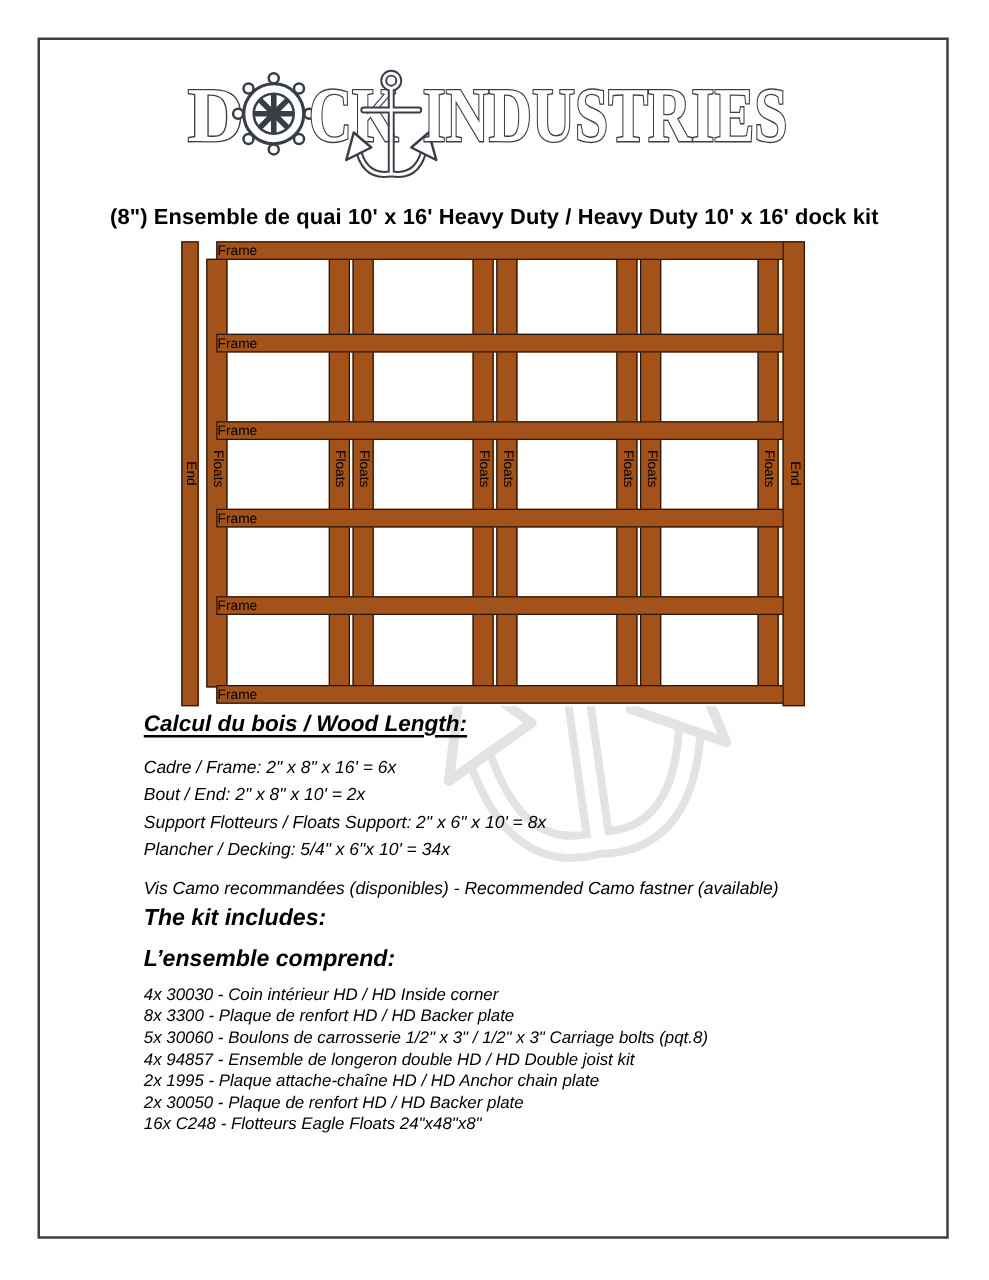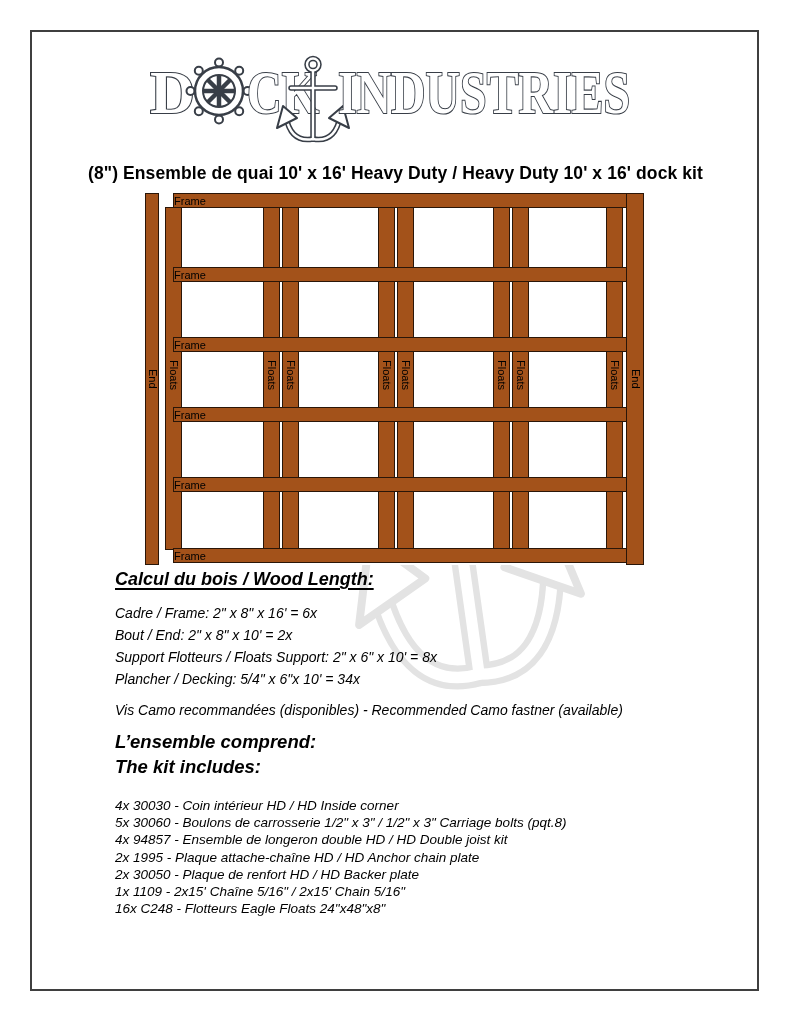--- a/index.html
+++ b/index.html
@@ -185,8 +185,8 @@
       <div class="line">Vis Camo recommandées (disponibles) - Recommended Camo fastner (available)</div>
     </div>
 
+    <h2 class="kit-heading">The kit includes:</h2>
     <h2 class="kit-heading first">L’ensemble comprend:</h2>
-    <h2 class="kit-heading">The kit includes:</h2>
 
     <div class="kit-items">
       <div class="line">4x 30030 - Coin intérieur HD / HD Inside corner</div>

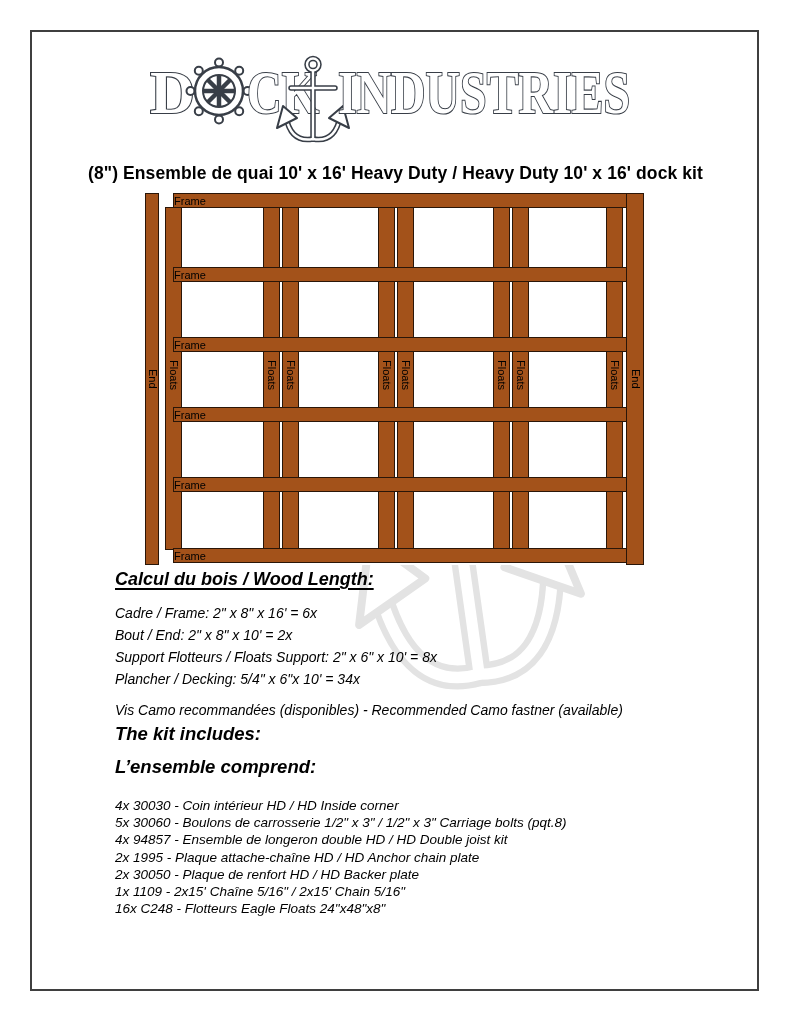--- a/index.html
+++ b/index.html
@@ -38,7 +38,7 @@
   .notes{margin-top:9px;font-size:14px;line-height:22px;}
   .kit-heading{font-size:18.5px;font-weight:bold;margin:0;line-height:25px;}
   .kit-heading.first{margin-top:8px;}
-  .kit-items{margin-top:18px;font-size:13.5px;line-height:17.2px;}
+  .kit-items{margin-top:8px;font-size:13.5px;line-height:17.2px;}
   .line{white-space:pre;}
 </style>
 </head>

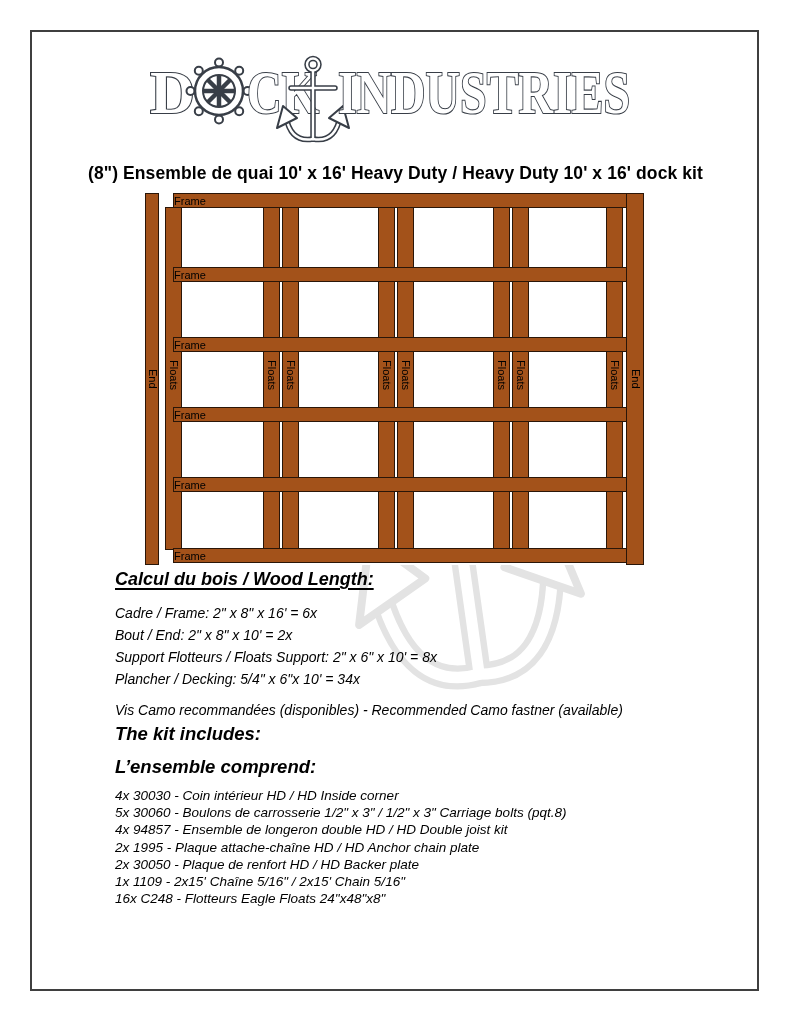--- a/index.html
+++ b/index.html
@@ -190,6 +190,7 @@
 
     <div class="kit-items">
       <div class="line">4x 30030 - Coin intérieur HD / HD Inside corner</div>
+      <div class="line">8x 3300 - Plaque de renfort HD / HD Backer plate</div>
       <div class="line">5x 30060 - Boulons de carrosserie 1/2" x 3" / 1/2" x 3" Carriage bolts (pqt.8)</div>
       <div class="line">4x 94857 - Ensemble de longeron double HD / HD Double joist kit</div>
       <div class="line">2x 1995 - Plaque attache-chaîne HD / HD Anchor chain plate</div>

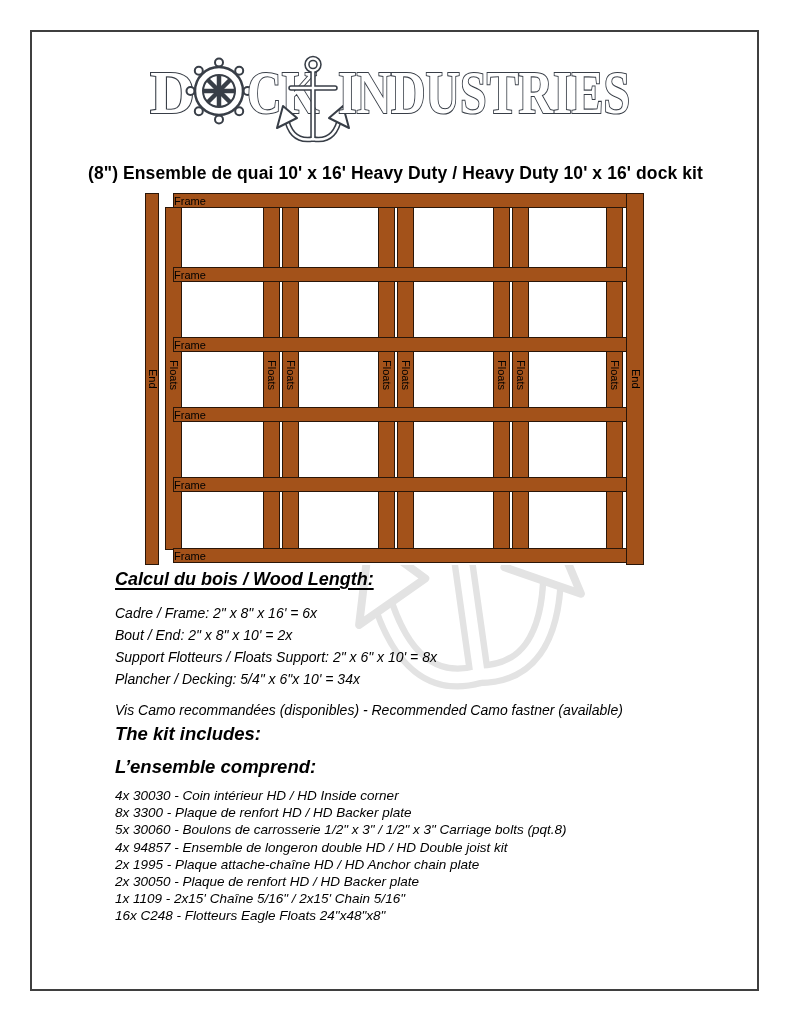--- a/index.html
+++ b/index.html
@@ -195,7 +195,6 @@
       <div class="line">4x 94857 - Ensemble de longeron double HD / HD Double joist kit</div>
       <div class="line">2x 1995 - Plaque attache-chaîne HD / HD Anchor chain plate</div>
       <div class="line">2x 30050 - Plaque de renfort HD / HD Backer plate</div>
-      <div class="line">1x 1109 - 2x15' Chaîne 5/16" / 2x15' Chain 5/16"</div>
       <div class="line">16x C248 - Flotteurs Eagle Floats 24"x48"x8"</div>
     </div>
   </div>

